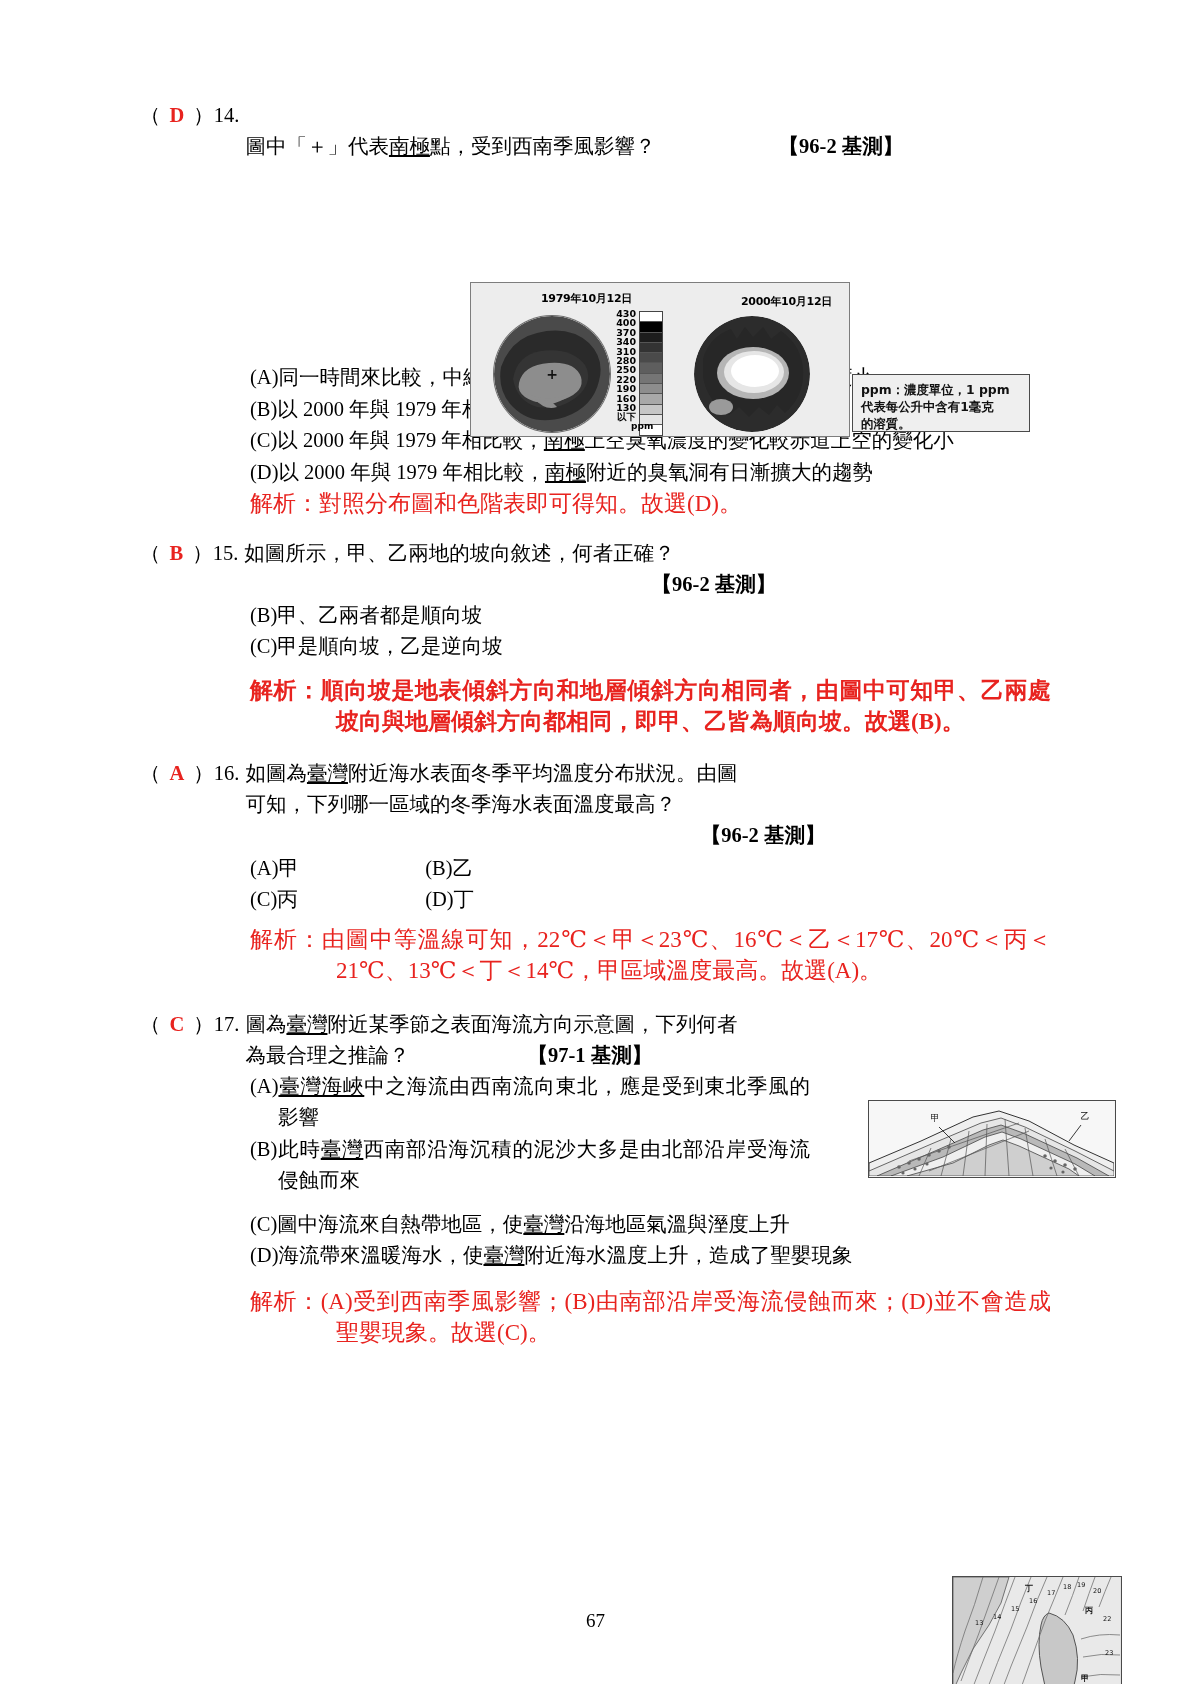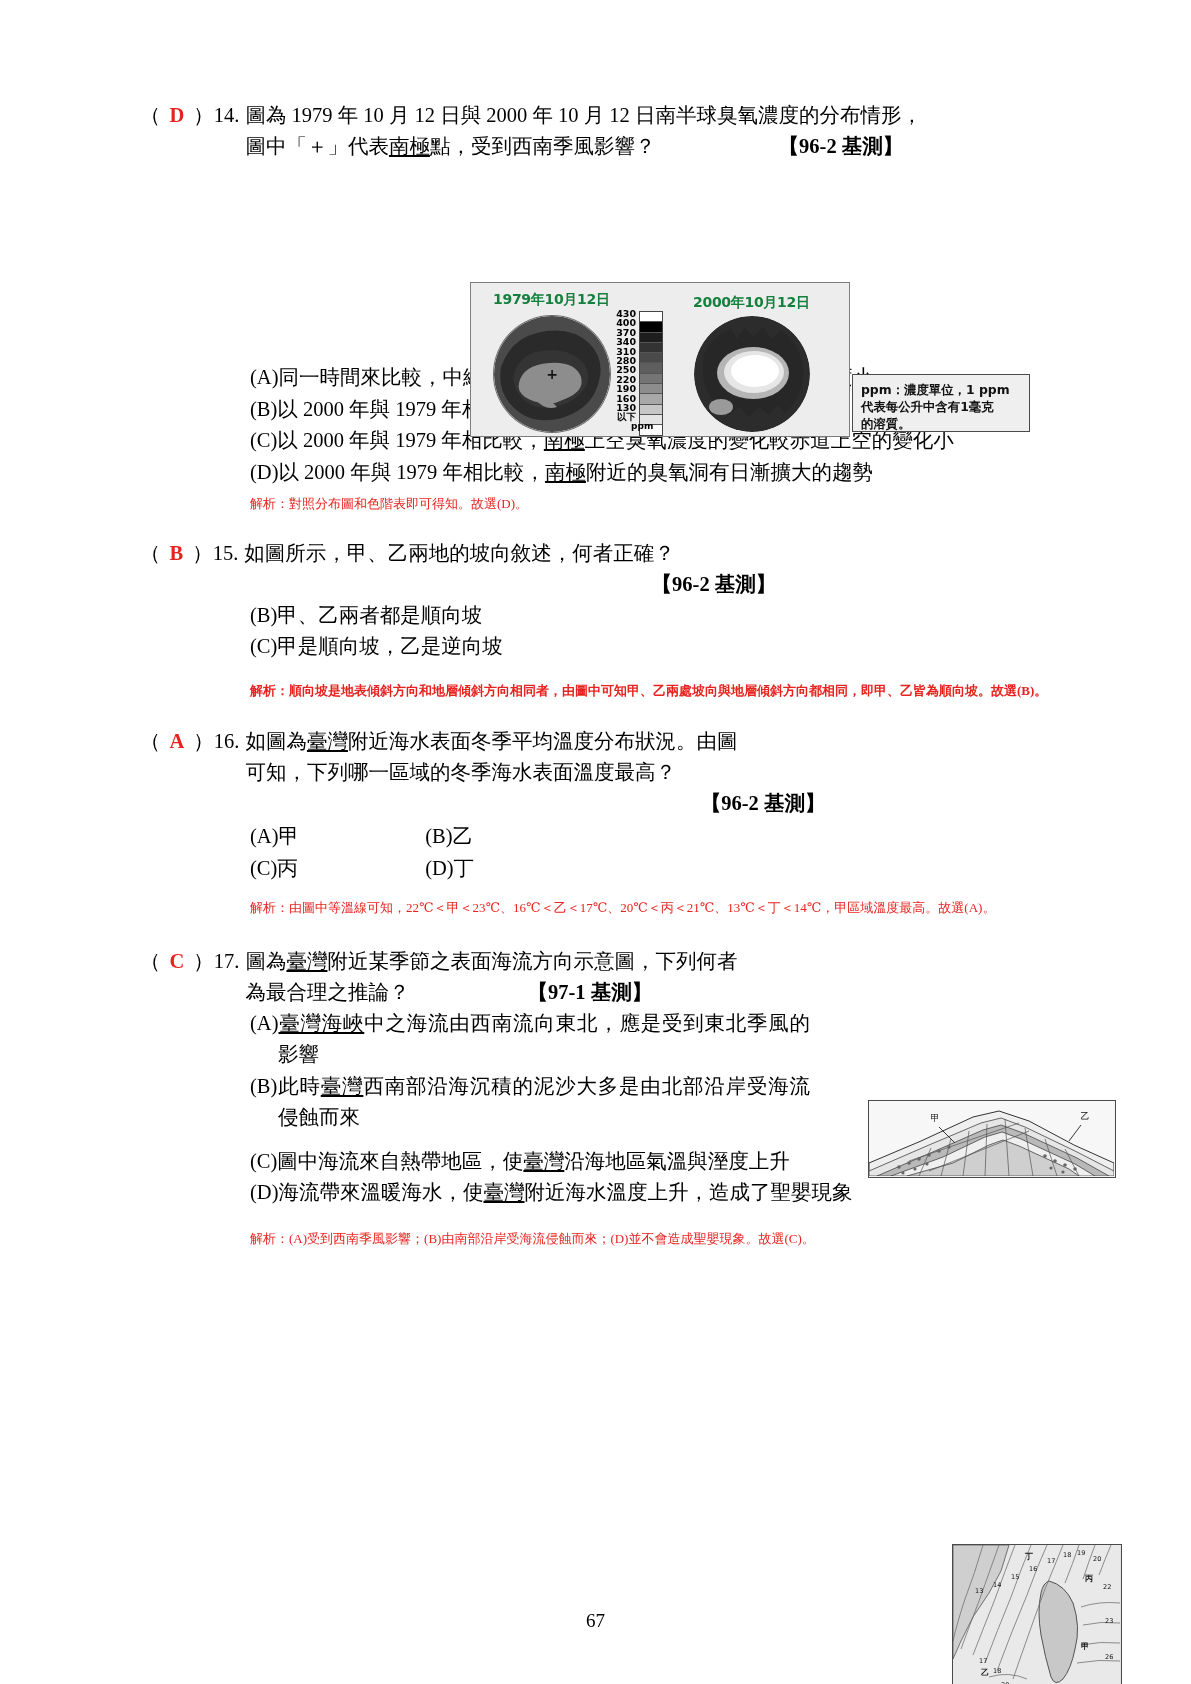--- a/index.html
+++ b/index.html
@@ -62,7 +62,7 @@
       <span class="marker">（<span class="ans">D</span>）</span>
       <span class="qnum">14.</span>
       <span class="qtext">
-        <span>圖為 1979 年 10 月 12 日與 2000 年 10 月 12 日南半球臭氧濃度的分布情形，</span><br>
+        <br>
         <span>圖中「＋」代表</span><span class="u">南極</span><span>點，受到西南季風影響？</span>
         <span class="src" style="margin-left:118px;">【96-2 基測】</span>
       </span>

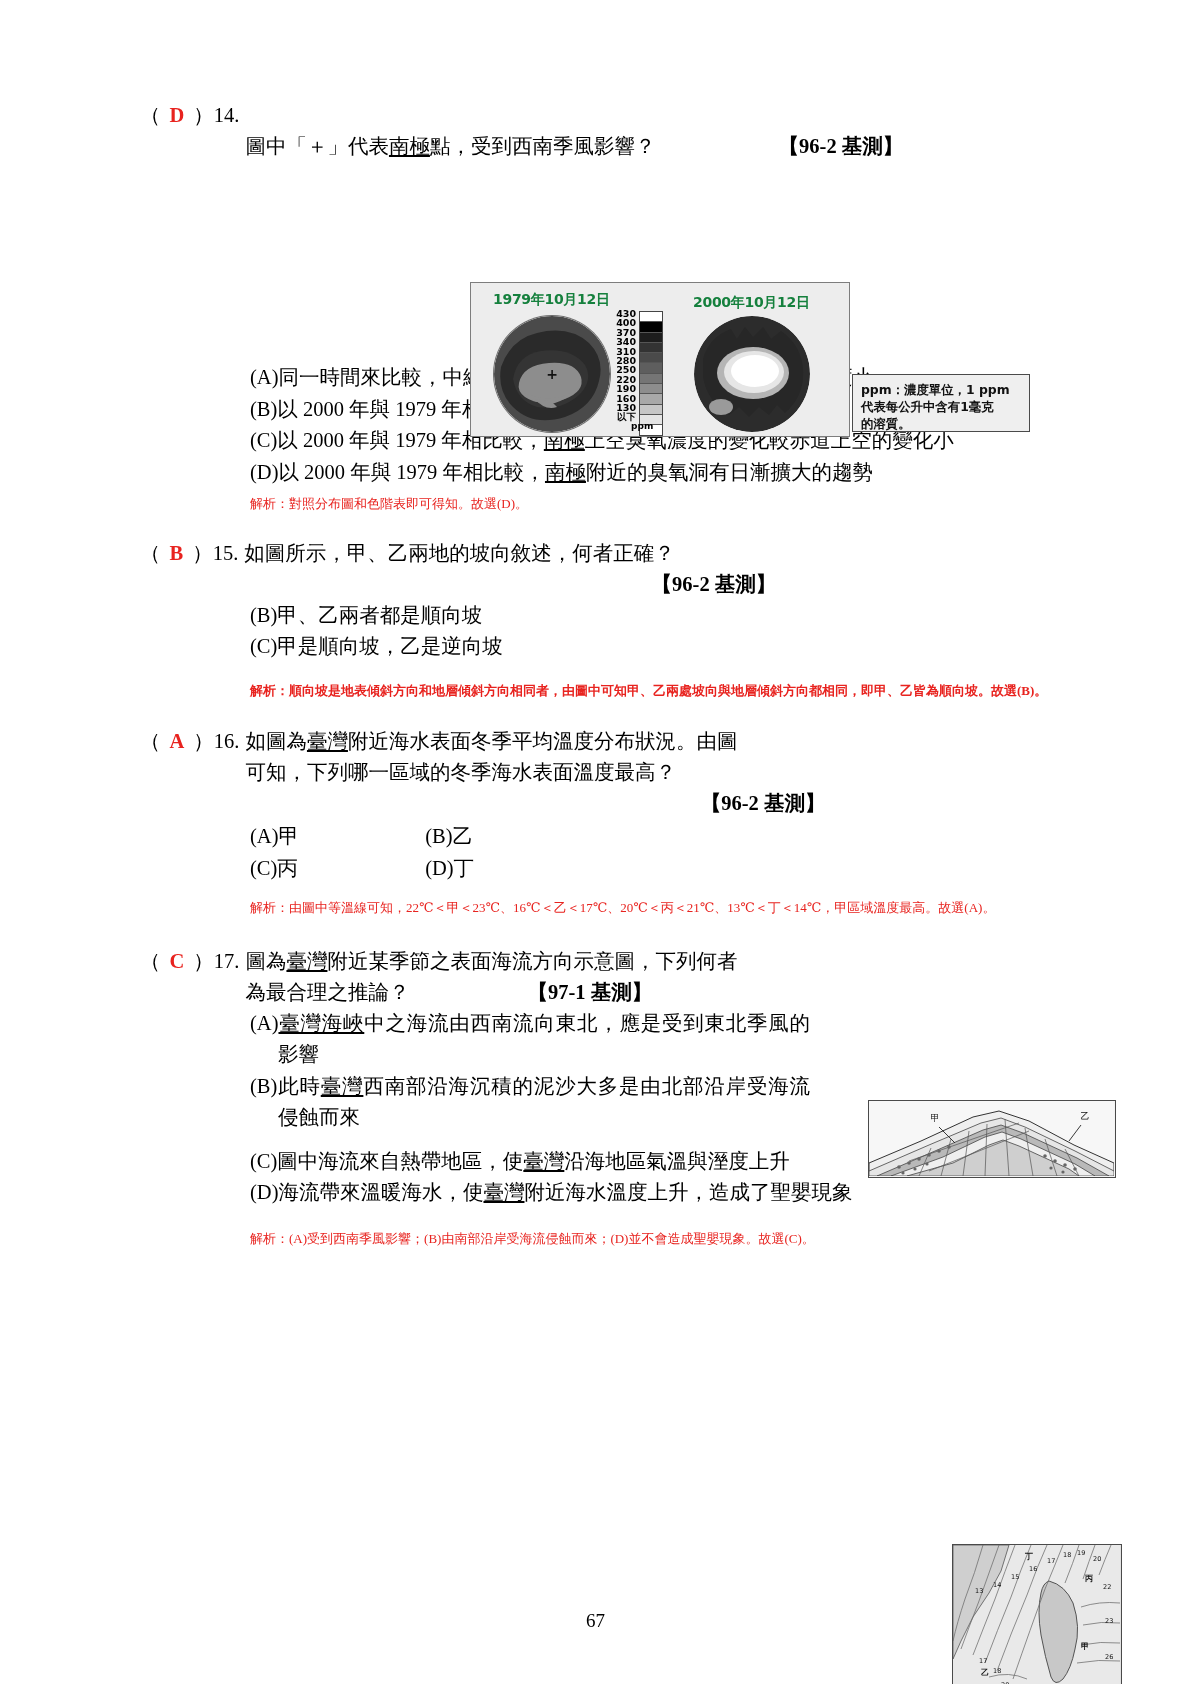--- a/index.html
+++ b/index.html
@@ -36,7 +36,7 @@
 
   
   #ozone-figure{left:330px;top:182px;width:380px;height:155px;background:#ededed;border:1px solid #7d7d7d;}
-  .oz-title{position:absolute;font-family:"DejaVu Sans","Liberation Sans",sans-serif;font-size:14px;font-weight:bold;color:#15803d;letter-spacing:-0.3px;}
+  .oz-title{position:absolute;font-family:"DejaVu Sans","Liberation Sans",sans-serif;font-size:11px;font-weight:bold;color:#000000;letter-spacing:-0.3px;margin-left:48px;}
   .globe{position:absolute;border-radius:50%;overflow:hidden;}
   .legend-col{position:absolute;left:168px;top:28px;width:22px;border:1px solid #444;background:#fff;}
   .legend-col i{display:block;height:9.3px;border-bottom:1px solid #555;}

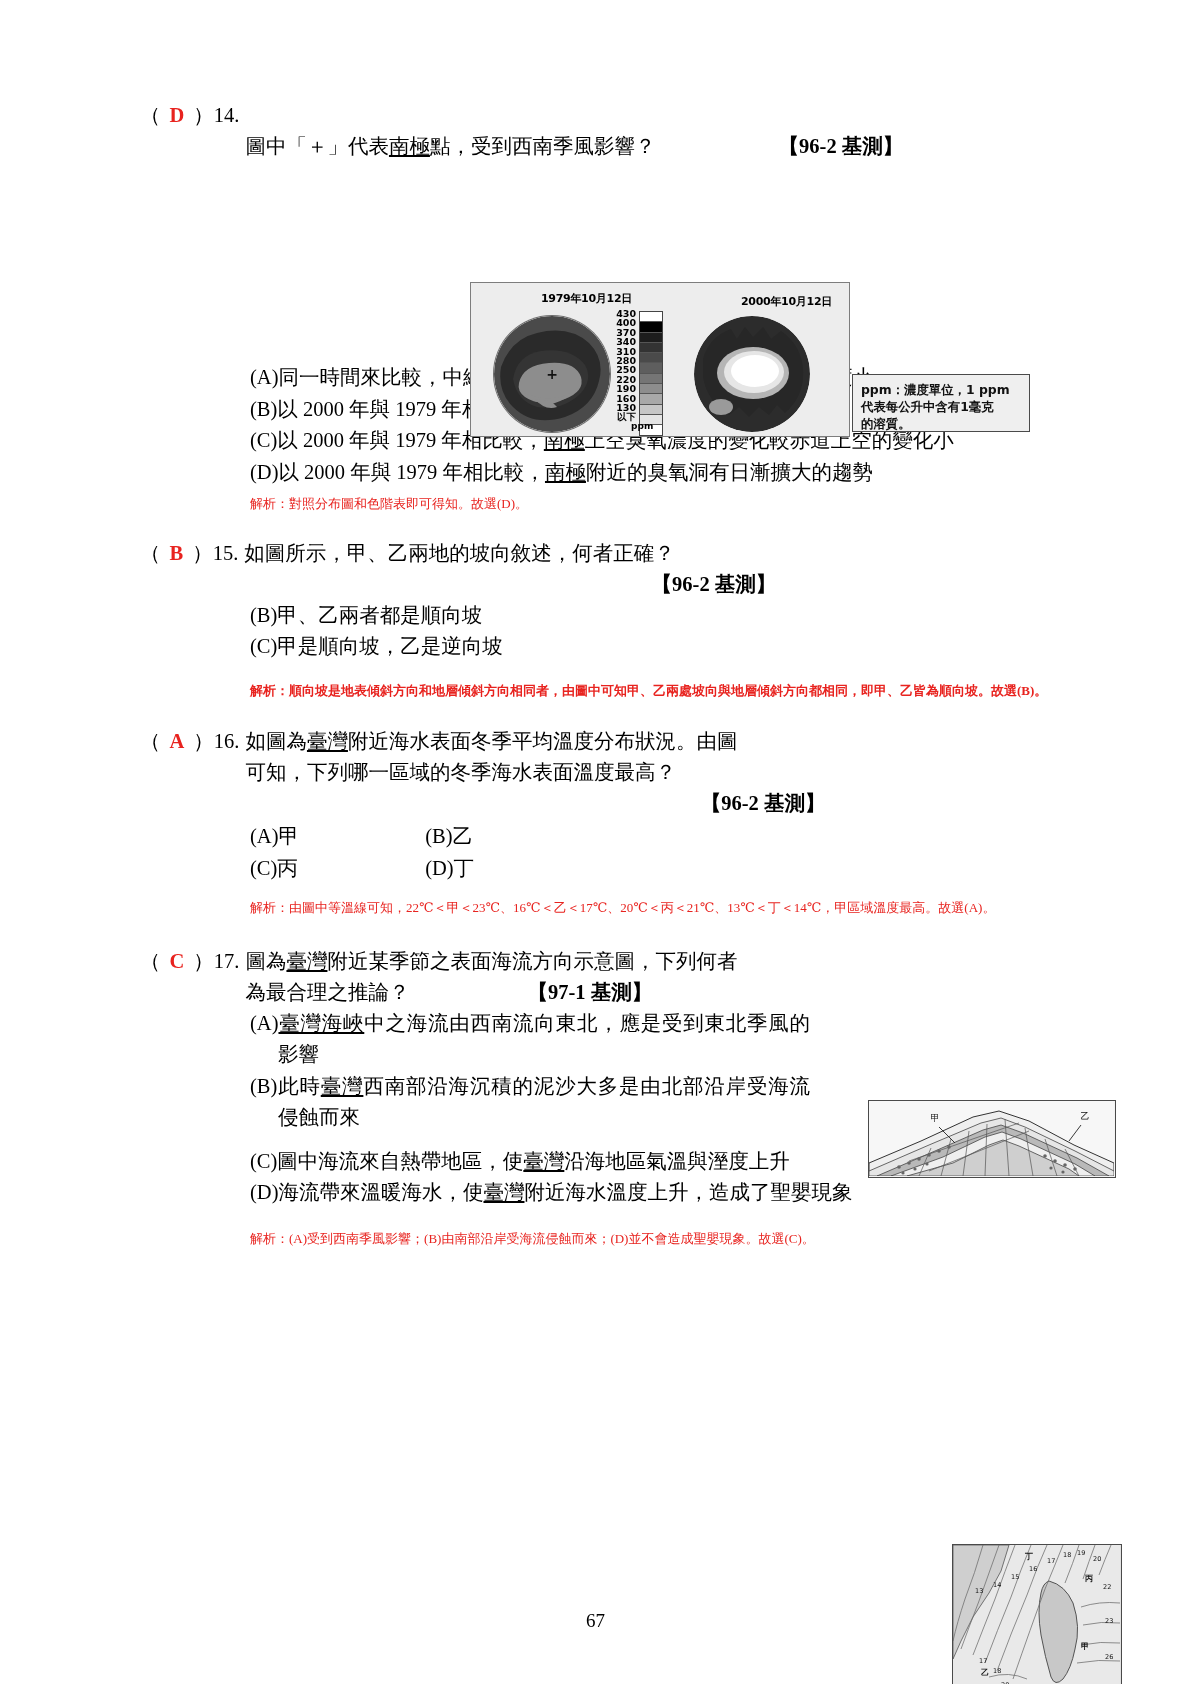--- a/index.html
+++ b/index.html
@@ -28,7 +28,7 @@
   .opts{font-size:20.5px;line-height:31.5px;margin-left:110px;}
   .opt{text-align:justify;}
   .hang{padding-left:28px;text-indent:-28px;}
-  .jie{color:#e8231f;font-size:13px;line-height:31.5px;margin-left:110px;padding-left:86px;text-indent:-86px;text-align:justify;}
+  .jie{color:#e8231f;font-size:23px;line-height:31.5px;margin-left:110px;padding-left:86px;text-indent:-86px;text-align:justify;}
   .jie .lbl{letter-spacing:0;}
 
   

